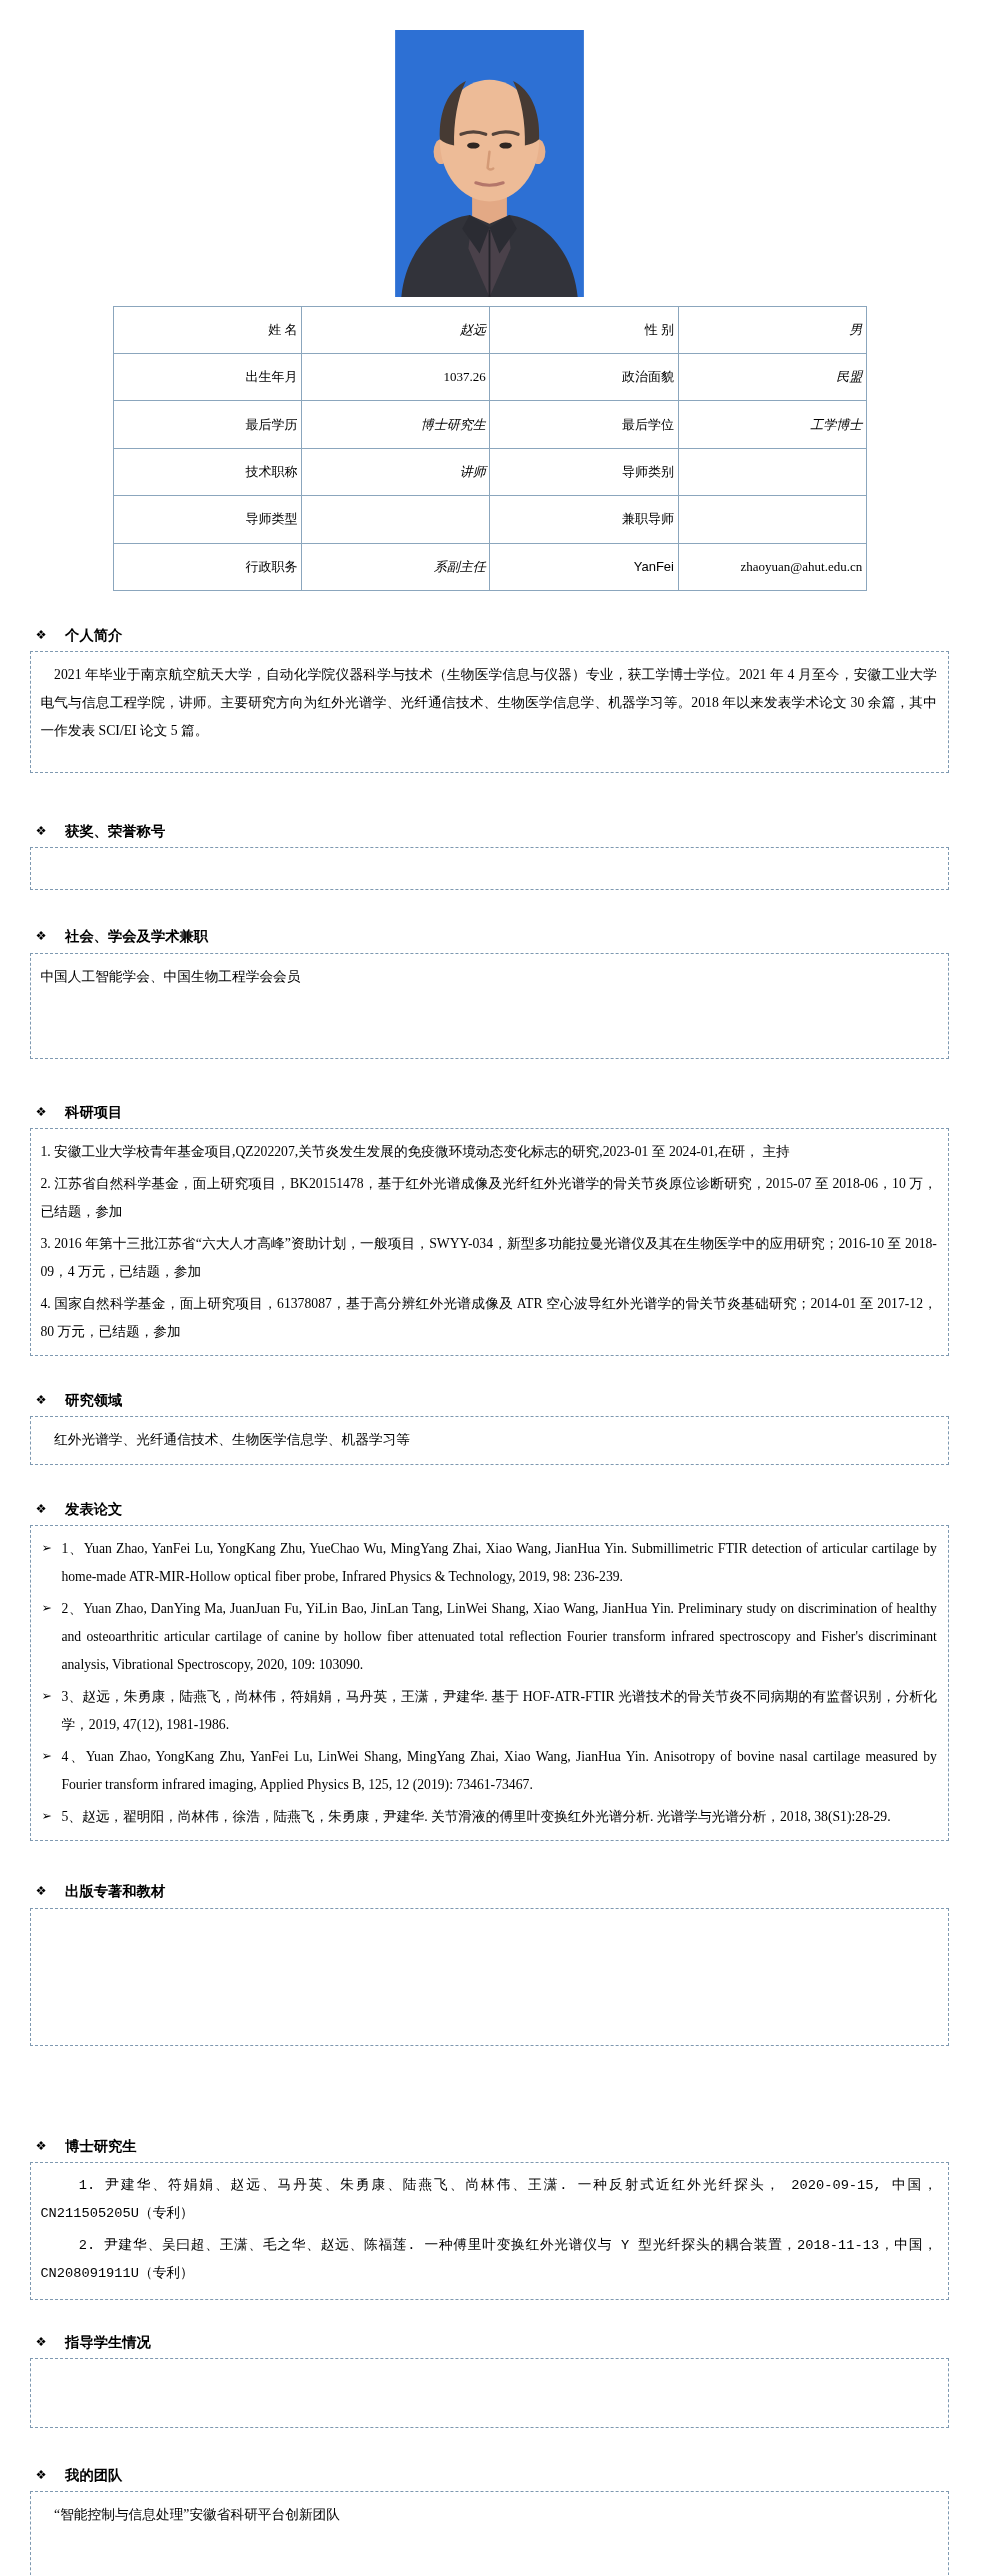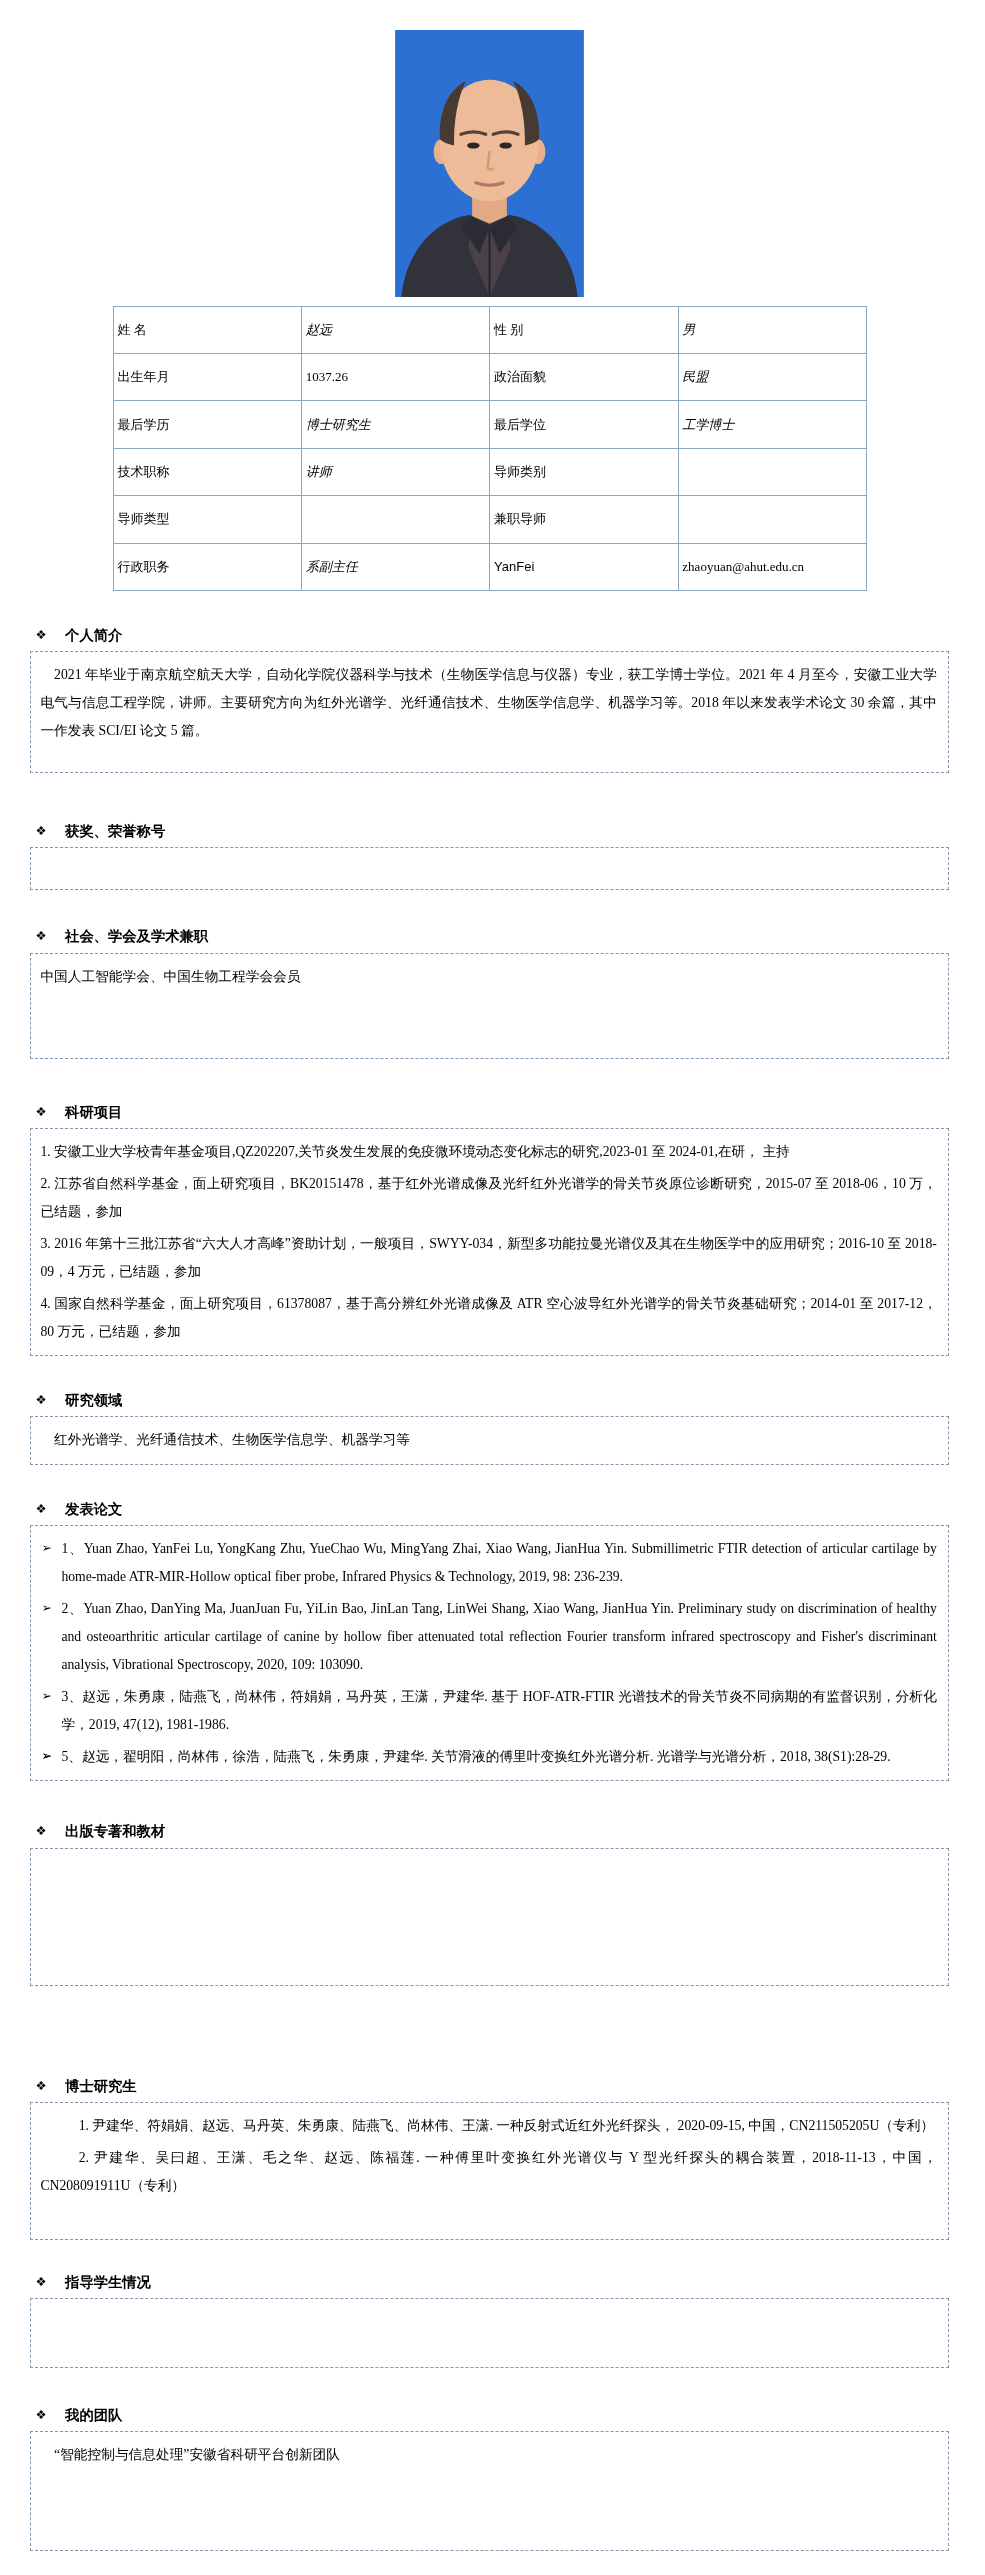--- a/index.html
+++ b/index.html
@@ -25,7 +25,7 @@
   table.info td{
     border:1.2px solid #8ba6bd;
     height:44px;
-    text-align:left;vertical-align:middle;
+    text-align:right;vertical-align:middle;
     font-size:13px;
     padding:1.2px 3.7px;
     overflow:hidden;

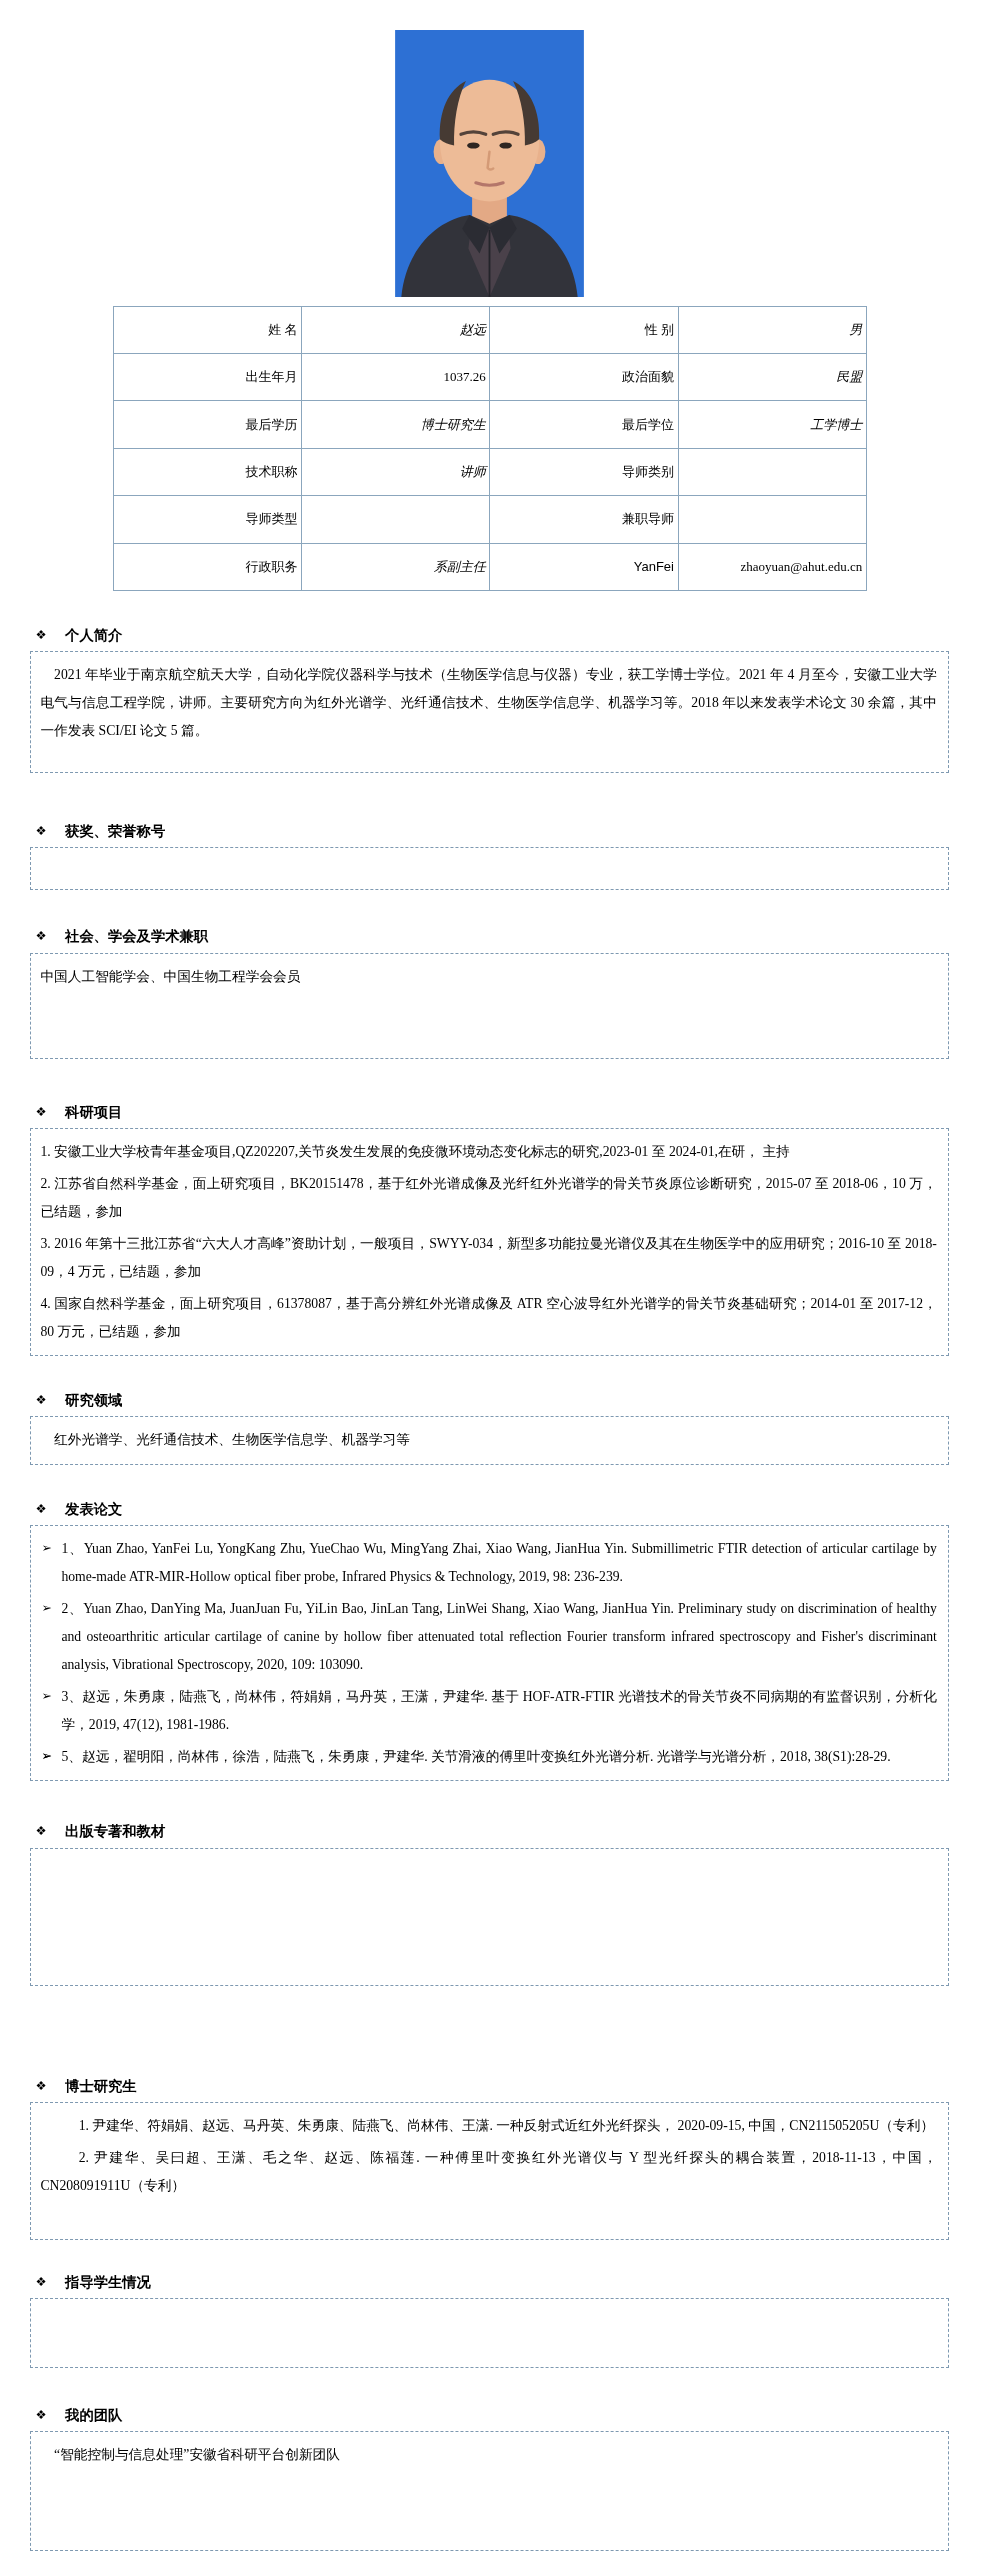--- a/index.html
+++ b/index.html
@@ -227,7 +227,7 @@
           <p class="para arrow"><span class="arrow-glyph">➢</span><span>1、Yuan Zhao, YanFei Lu, YongKang Zhu, YueChao Wu, MingYang Zhai, Xiao Wang, JianHua Yin. Submillimetric FTIR detection of articular cartilage by home-made ATR-MIR-Hollow optical fiber probe, Infrared Physics &amp; Technology, 2019, 98: 236-239.</span></p>
           <p class="para arrow"><span class="arrow-glyph">➢</span><span>2、Yuan Zhao, DanYing Ma, JuanJuan Fu, YiLin Bao, JinLan Tang, LinWei Shang, Xiao Wang, JianHua Yin. Preliminary study on discrimination of healthy and osteoarthritic articular cartilage of canine by hollow fiber attenuated total reflection Fourier transform infrared spectroscopy and Fisher's discriminant analysis, Vibrational Spectroscopy, 2020, 109: 103090.</span></p>
           <p class="para arrow"><span class="arrow-glyph">➢</span><span>3、赵远，朱勇康，陆燕飞，尚林伟，符娟娟，马丹英，王潇，尹建华. 基于 HOF-ATR-FTIR 光谱技术的骨关节炎不同病期的有监督识别，分析化学，2019, 47(12), 1981-1986.</span></p>
-          <p class="para arrow"><span class="arrow-glyph">➢</span></p>
+          <p class="para arrow"><span class="arrow-glyph">➢</span><span>4、Yuan Zhao, YongKang Zhu, YanFei Lu, LinWei Shang, MingYang Zhai, Xiao Wang, JianHua Yin. Anisotropy of bovine nasal cartilage measured by Fourier transform infrared imaging, Applied Physics B, 125, 12 (2019): 73461-73467.</span></p>
           <p class="para arrow"><span class="arrow-glyph">➢</span><span>5、赵远，翟明阳，尚林伟，徐浩，陆燕飞，朱勇康，尹建华. 关节滑液的傅里叶变换红外光谱分析. 光谱学与光谱分析，2018, 38(S1):28-29.</span></p>
         </div>
       </section>

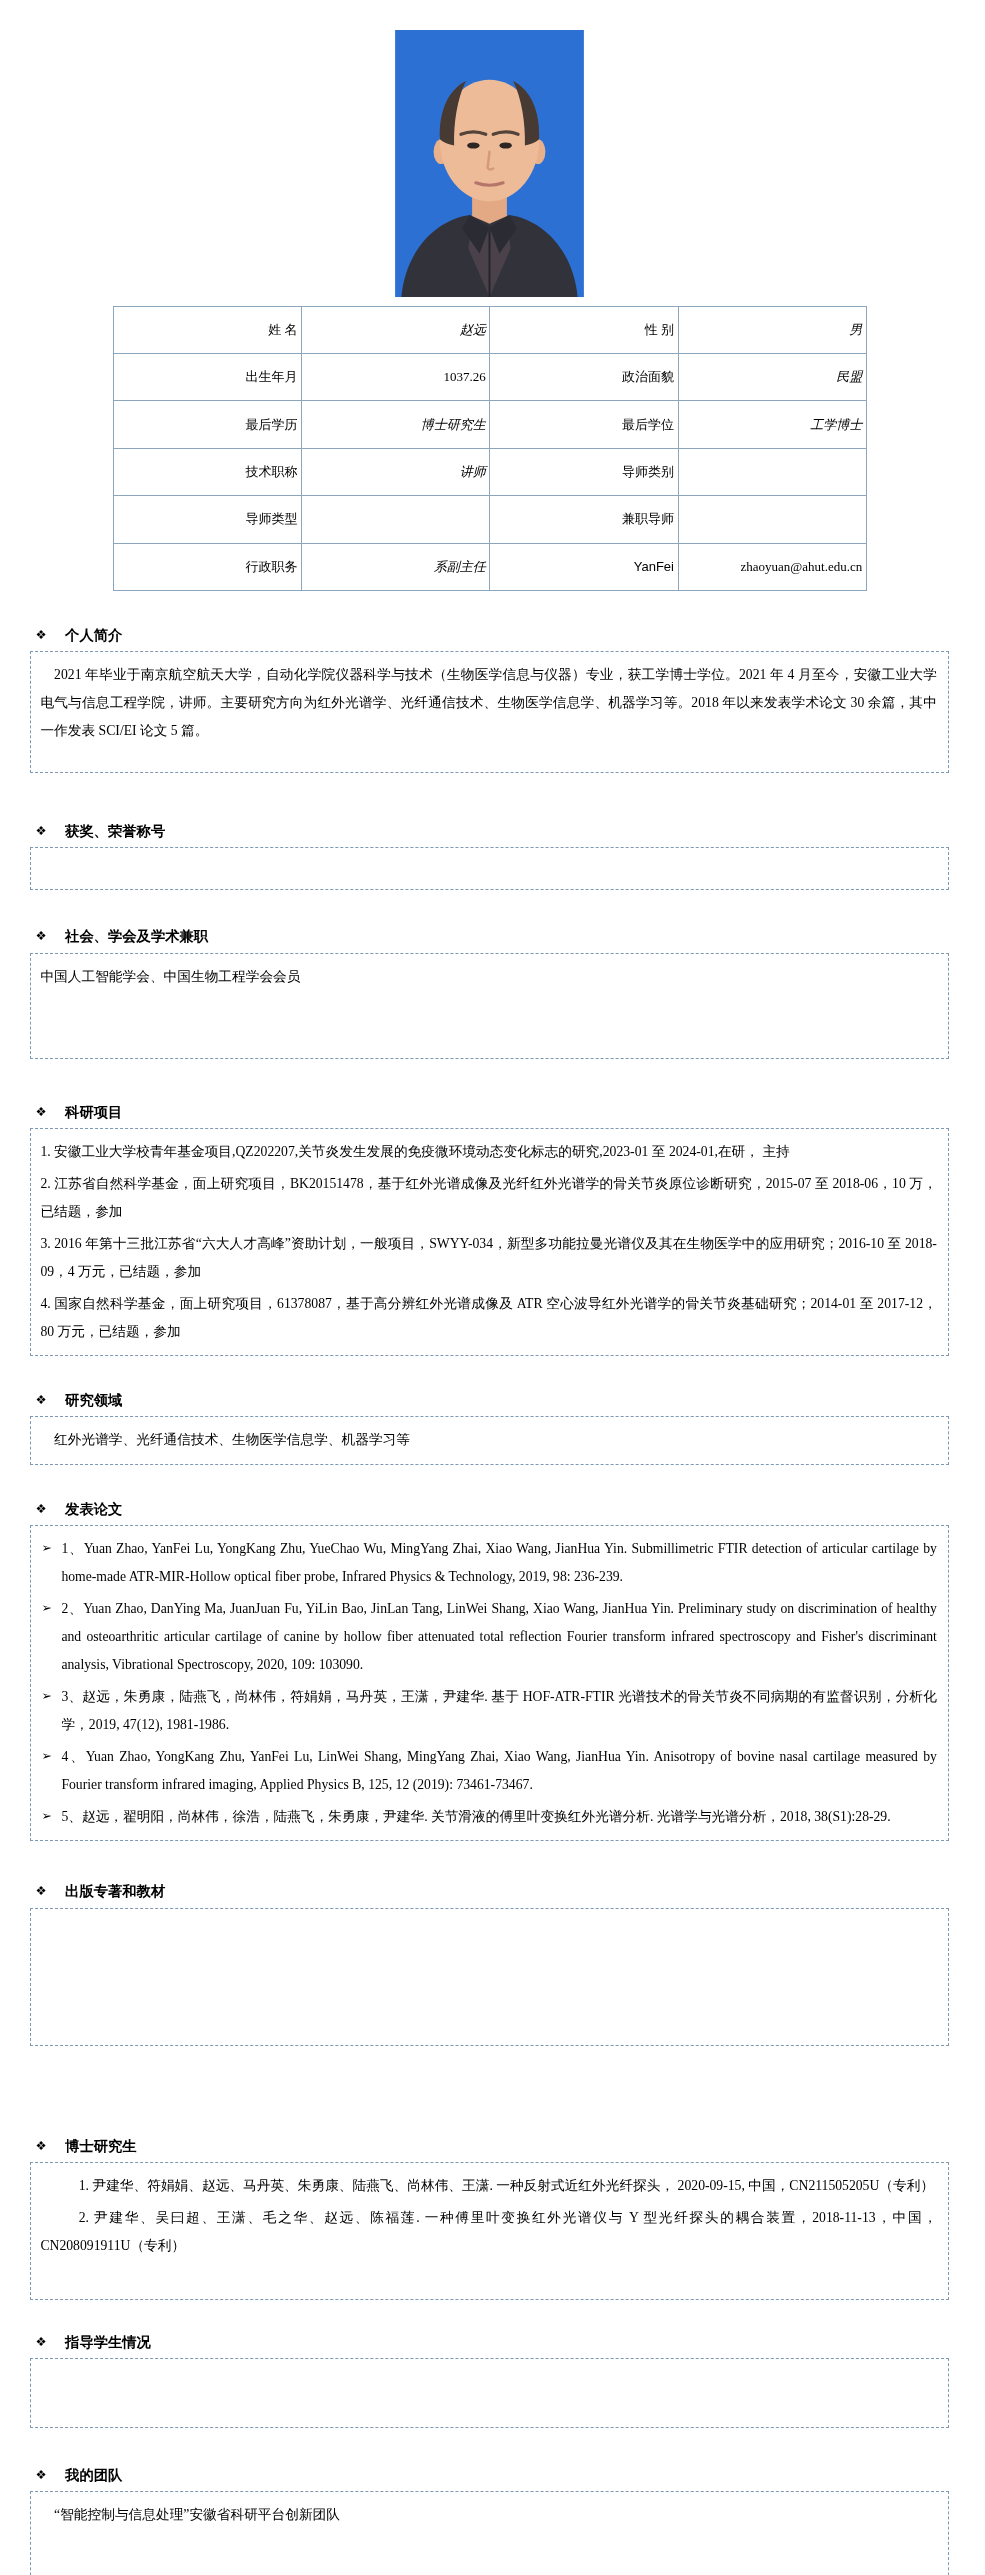--- a/index.html
+++ b/index.html
@@ -68,7 +68,7 @@
   .sec-memberships .box{min-height:106px;}
   .sec-research-areas .box{min-height:35px;}
   .sec-books .box{min-height:138px;}
-  .sec-innovations .box{min-height:138px;}
+  .sec-innovations .box{min-height:138px;font-family:Liberation Mono, monospace;}
   .sec-students .box{min-height:70px;}
   .sec-team .box{min-height:120px;}
 

